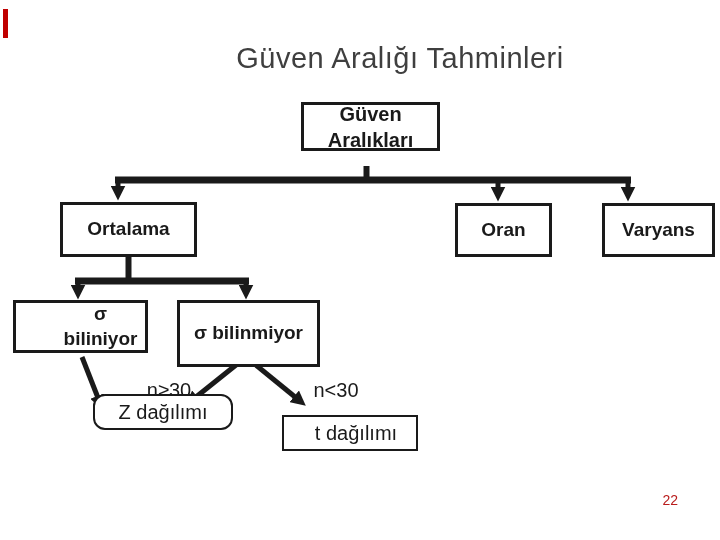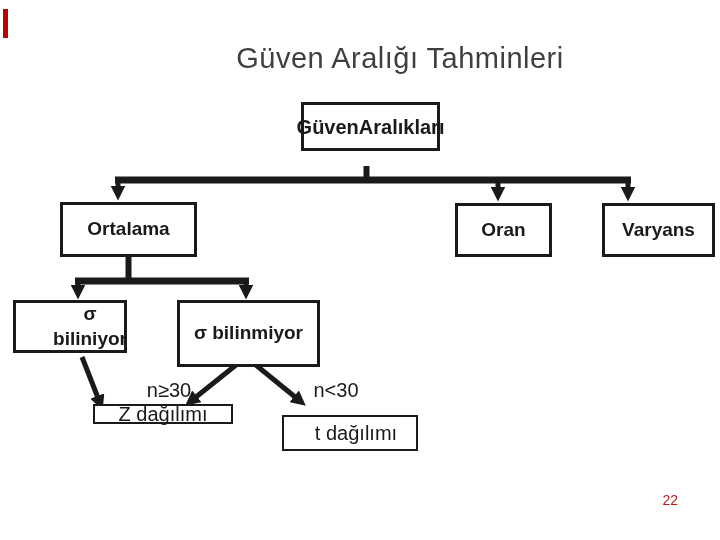--- a/index.html
+++ b/index.html
@@ -50,7 +50,7 @@
     font-size: 20px;
   }
 
-  .node-root   { left: 301px; top: 102px; width: 139px; height: 49px; flex-direction: row; line-height: 26px; font-size: 20px; }
+  .node-root   { left: 301px; top: 102px; width: 139px; height: 49px; flex-direction: column; line-height: 26px; font-size: 20px; }
   .node-ortalama { left: 60px;  top: 202px; width: 137px; height: 55px; }
   .node-oran     { left: 455px; top: 203px; width: 97px;  height: 54px; }
   .node-varyans  { left: 570px; top: 203px; width: 113px; height: 54px; margin-left: 32px; }

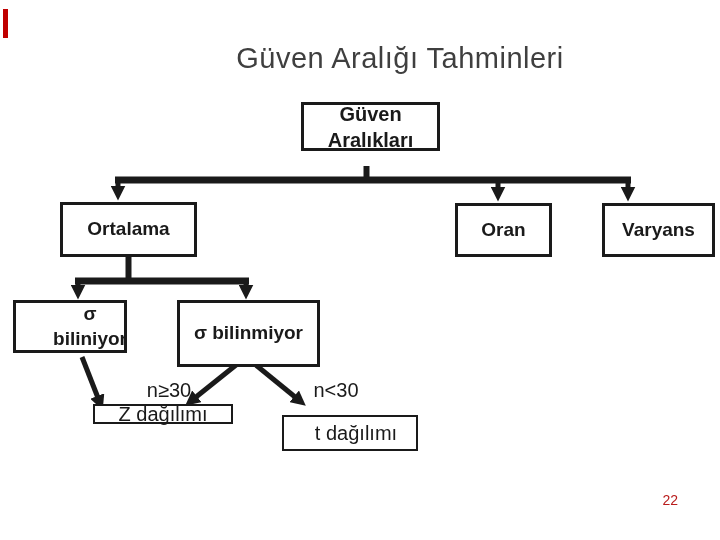--- a/index.html
+++ b/index.html
@@ -54,7 +54,7 @@
   .node-ortalama { left: 60px;  top: 202px; width: 137px; height: 55px; }
   .node-oran     { left: 455px; top: 203px; width: 97px;  height: 54px; }
   .node-varyans  { left: 570px; top: 203px; width: 113px; height: 54px; margin-left: 32px; }
-  .node-sigma-biliniyor  { left: 13px;  top: 300px; width: 114px; height: 53px; padding-left: 40px; }
+  .node-sigma-biliniyor  { left: 13px;  top: 300px; width: 135px; height: 53px; padding-left: 40px; }
   .node-sigma-bilinmiyor { left: 177px; top: 300px; width: 143px; height: 67px; }
   .node-z { left: 93px;  top: 404px; width: 140px; height: 20px; }
   .node-t { left: 282px; top: 415px; width: 136px; height: 36px; padding-left: 12px; }

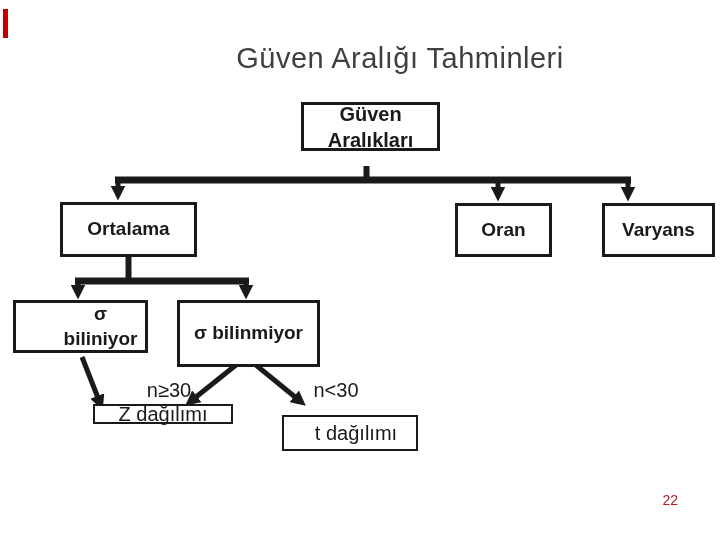--- a/index.html
+++ b/index.html
@@ -56,7 +56,7 @@
   .node-varyans  { left: 570px; top: 203px; width: 113px; height: 54px; margin-left: 32px; }
   .node-sigma-biliniyor  { left: 13px;  top: 300px; width: 135px; height: 53px; padding-left: 40px; }
   .node-sigma-bilinmiyor { left: 177px; top: 300px; width: 143px; height: 67px; }
-  .node-z { left: 93px;  top: 404px; width: 140px; height: 20px; }
+  .node-z { left: 93px;  top: 394px; width: 140px; height: 36px; border-radius: 12px; }
   .node-t { left: 282px; top: 415px; width: 136px; height: 36px; padding-left: 12px; }
 
   .condition {

